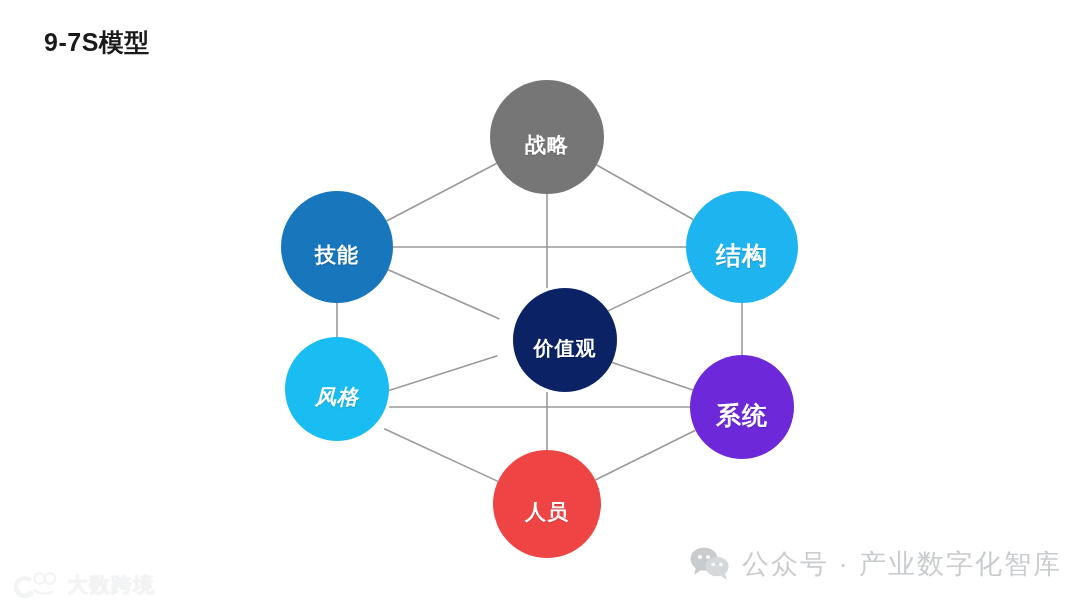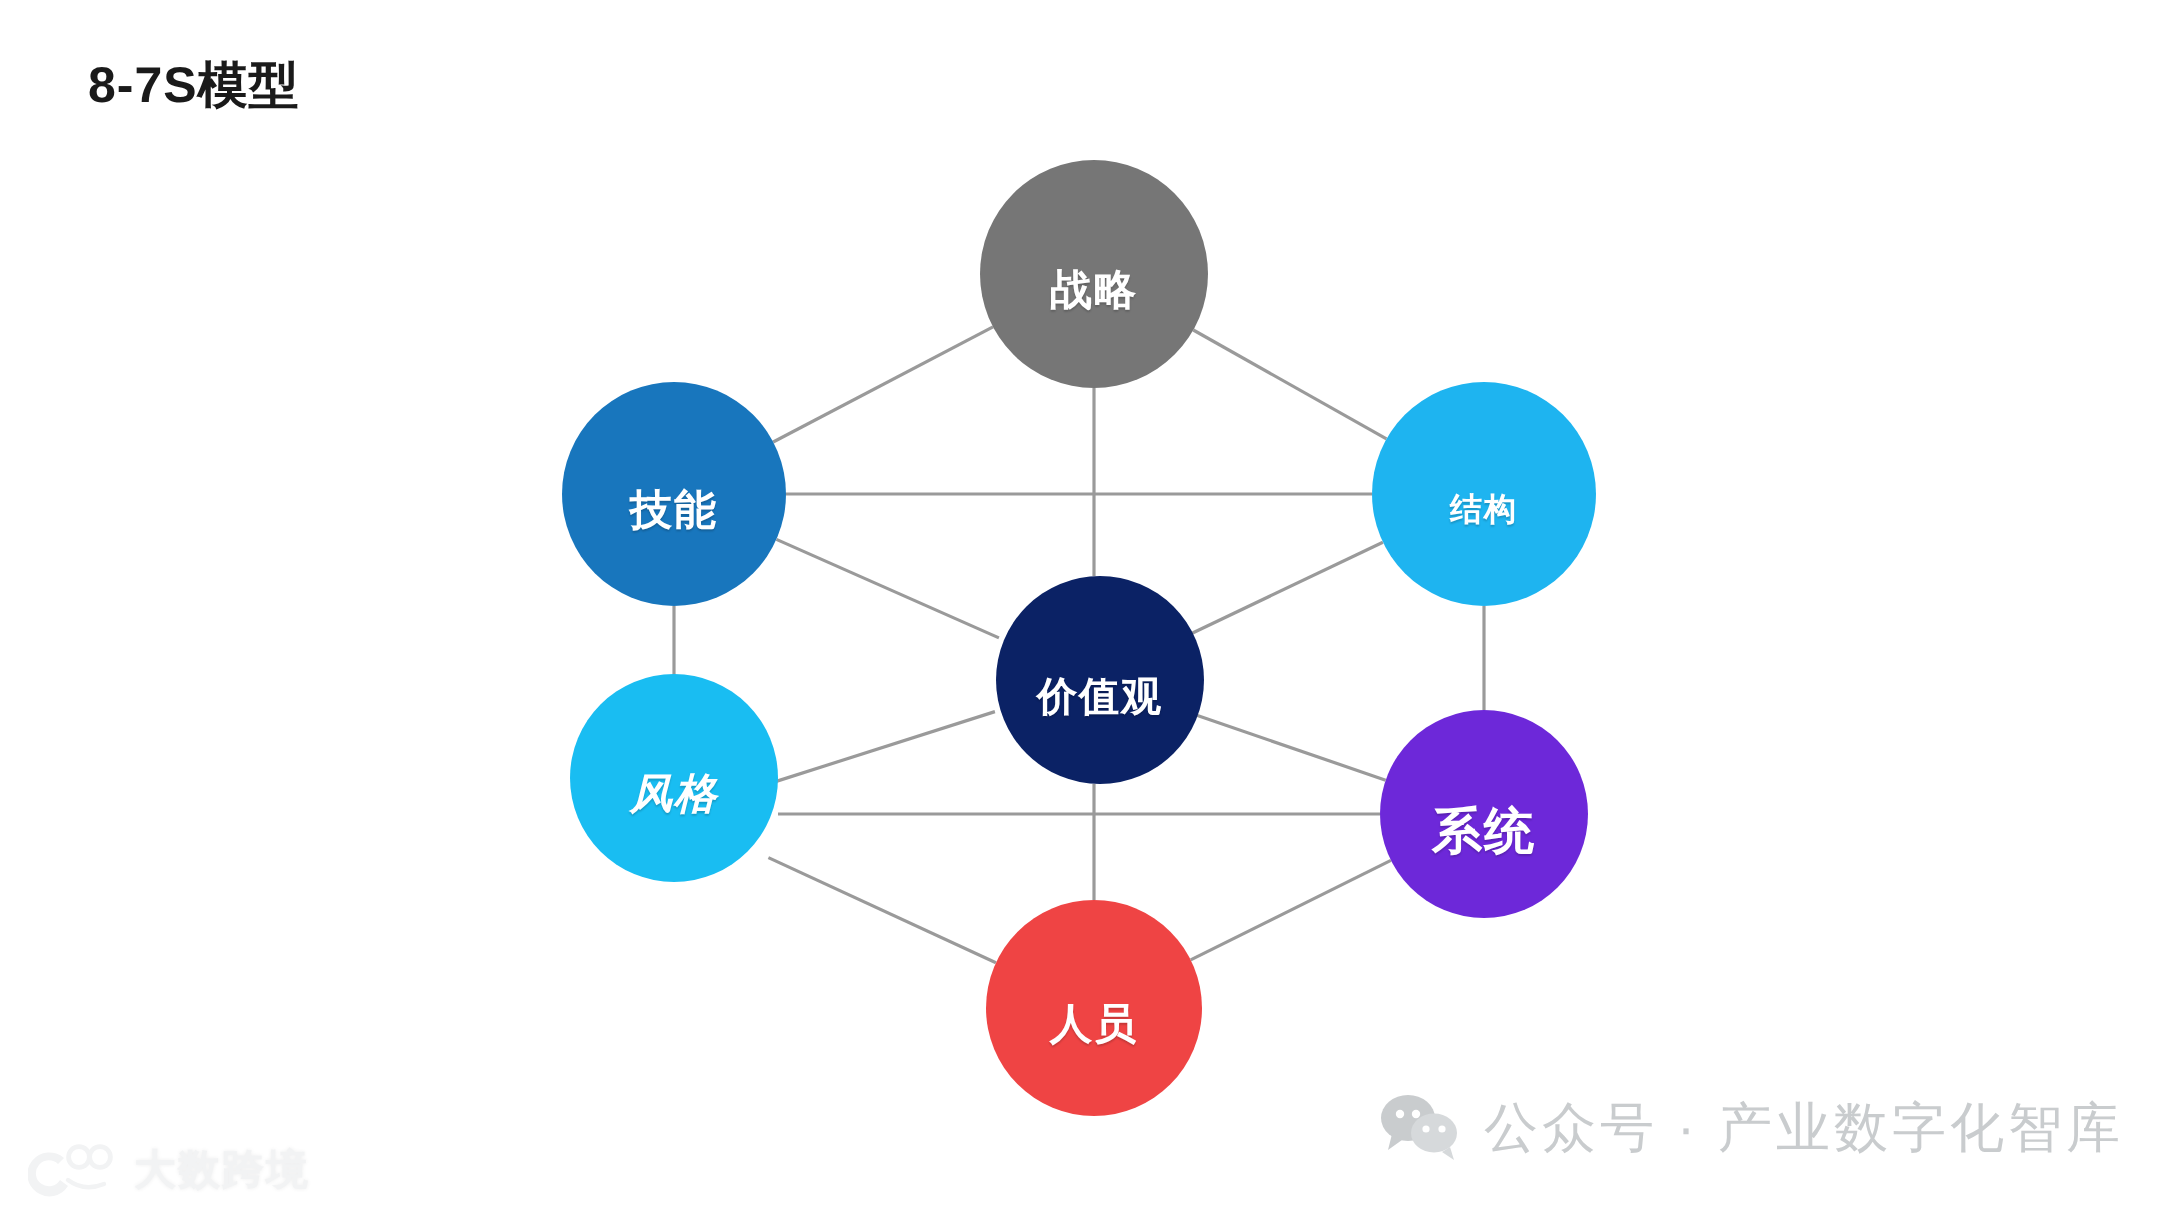--- a/index.html
+++ b/index.html
@@ -95,7 +95,7 @@
 </head>
 <body>
 
-<div class="page-title">8-7S模型</div>
+<div class="page-title">9-7S模型</div>
 
 <div class="diagram">
   <svg class="diagram-svg" viewBox="0 0 1080 608" xmlns="http://www.w3.org/2000/svg">

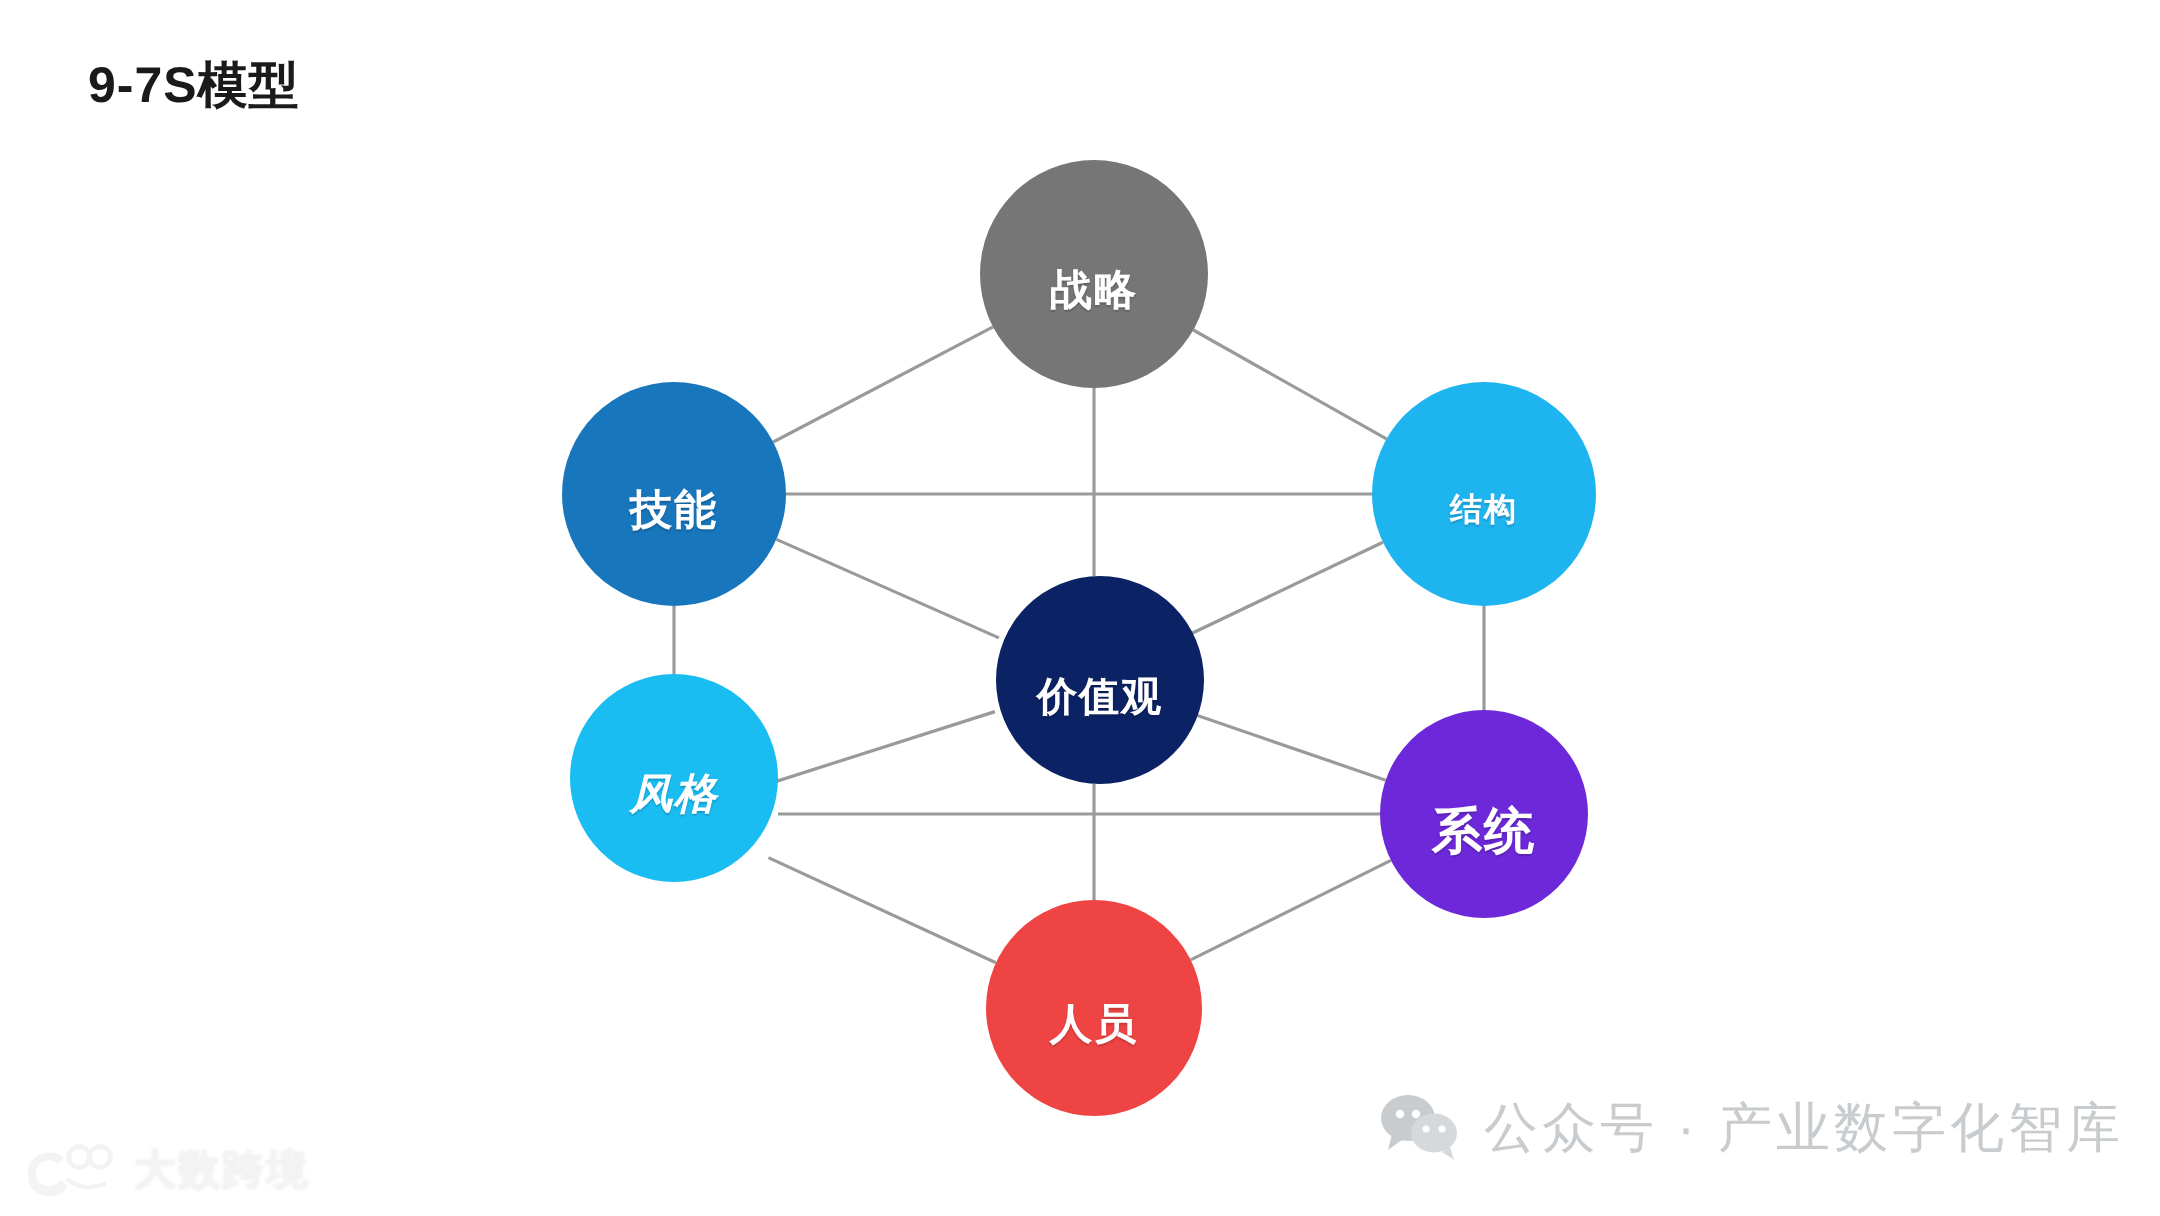--- a/index.html
+++ b/index.html
@@ -123,7 +123,7 @@
       <div class="node" style="left: 281px; top: 191px; width: 112px; height: 112px; background: rgb(24, 118, 189); font-size: 21px; align-items: center;">
         <span class="node-label">技能</span>
       </div>
-      <div class="node" style="left: 686px; top: 191px; width: 112px; height: 112px; background: rgb(30, 180, 240); font-size: 16px;">
+      <div class="node" style="left: 686px; top: 191px; width: 112px; height: 112px; background: rgb(30, 180, 240); font-size: 25px;">
         <span class="node-label">结构</span>
       </div>
       <div class="node" style="left: 498px; top: 288px; width: 104px; height: 104px; background: rgb(11, 34, 101); font-size: 20px;">

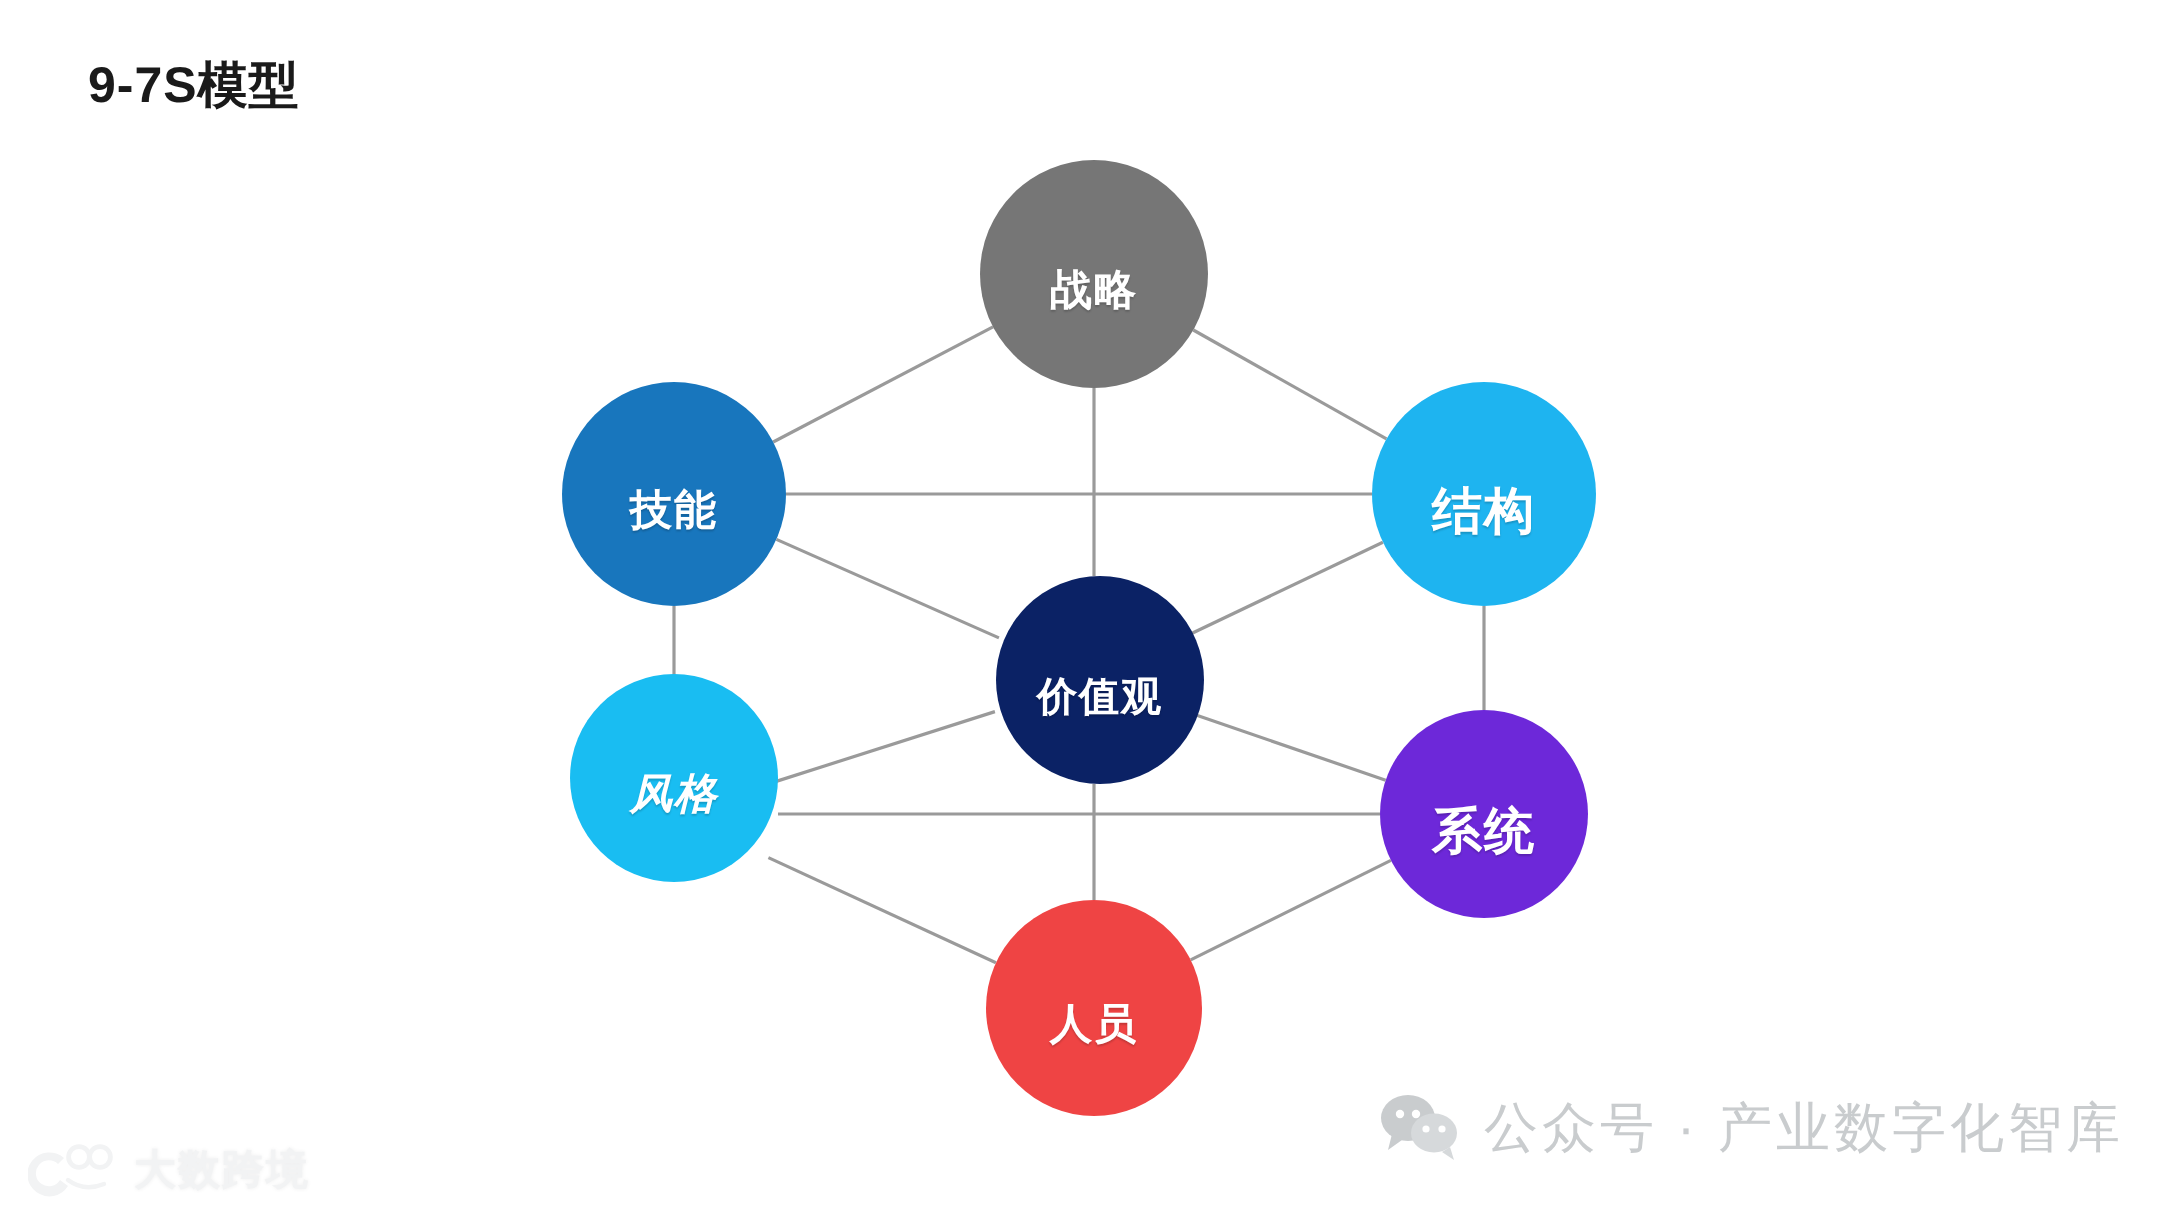--- a/index.html
+++ b/index.html
@@ -126,7 +126,7 @@
       <div class="node" style="left: 686px; top: 191px; width: 112px; height: 112px; background: rgb(30, 180, 240); font-size: 25px;">
         <span class="node-label">结构</span>
       </div>
-      <div class="node" style="left: 498px; top: 288px; width: 104px; height: 104px; background: rgb(11, 34, 101); font-size: 20px;">
+      <div class="node" style="left: 513px; top: 288px; width: 104px; height: 104px; background: rgb(11, 34, 101); font-size: 20px;">
         <span class="node-label">价值观</span>
       </div>
       <div class="node" style="left: 285px; top: 337px; width: 104px; height: 104px; background: rgb(25, 189, 242); font-size: 21px; font-style: italic;">

